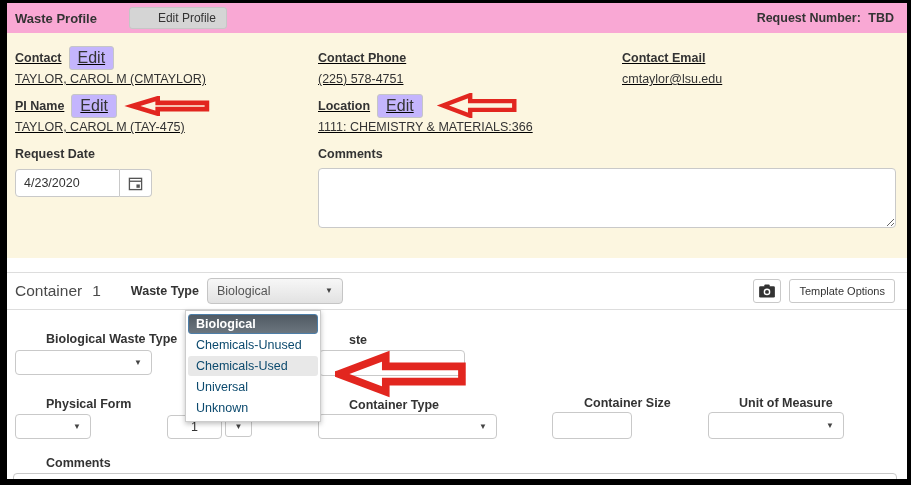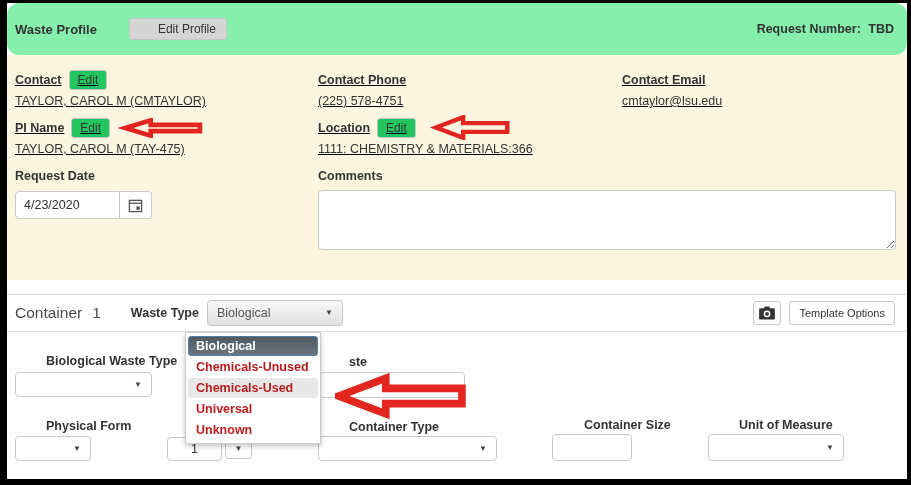--- a/index.html
+++ b/index.html
@@ -11,7 +11,7 @@
     background:#fff; overflow:hidden; position:relative;
   }
   
-  .topbar { height:52px; display:flex; align-items:center; padding:0 13px 0 8px; background:#86efac;border-radius:12px; }
+  .topbar { height:30px; display:flex; align-items:center; padding:0 13px 0 8px; background:#f9a8d4; }
   .topbar-title { font-size:13px; font-weight:700; color:#333; }
   .btn-gray {
     background:#d5d5d5; border:1px solid #c6c6c6; border-radius:3px;

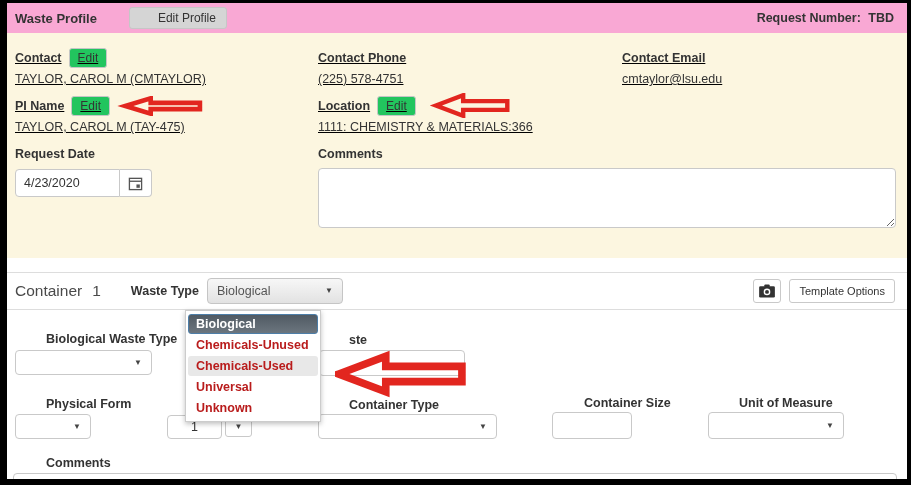--- a/index.html
+++ b/index.html
@@ -30,8 +30,8 @@
   .plabel { font-size:12.5px; font-weight:700; color:#333; white-space:nowrap; }
   .pvalue { font-size:12.5px; color:#333; margin-top:5px; white-space:nowrap; }
   .btn-edit {
-    background:#22c55e; border:1px solid #c6c6c6; border-radius:3px;
-    font-size:12px; color:#333; padding:2px 8px; cursor:pointer;
+    background:#c4b5fd; border:1px solid #c6c6c6; border-radius:3px;
+    font-size:16px; color:#333; padding:2px 8px; cursor:pointer;
     font-family:"Liberation Sans", sans-serif;
   }
   .datepicker { display:inline-flex; margin-top:6px; align-items:flex-start; }

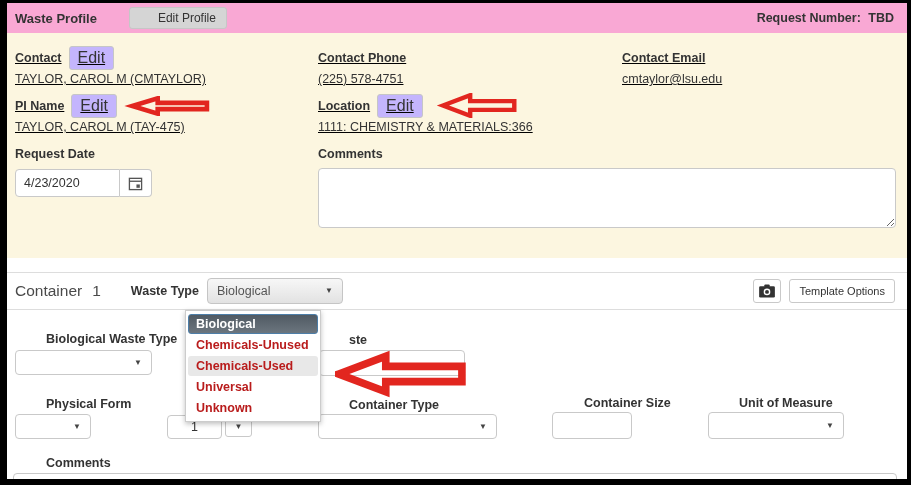--- a/index.html
+++ b/index.html
@@ -95,7 +95,7 @@
     position:absolute; left:178px; top:0; width:136px; z-index:20;
     background:#fff; border:1px solid #ccc; box-shadow:0 2px 5px rgba(0,0,0,.25); padding:2px;
   }
-  .dditem { font-size:12.5px; color:#b91c1c; padding:3px 8px; cursor:pointer; border-radius:3px; margin:1px 0;font-weight:bold; }
+  .dditem { font-size:12.5px; color:#0c4a6e; padding:3px 8px; cursor:pointer; border-radius:3px; margin:1px 0; }
   .dditem.selected {
     background:linear-gradient(#505a63,#6b757e); border:1px solid #4d7ea8;
     color:#fff; font-weight:700; padding:2px 7px;

